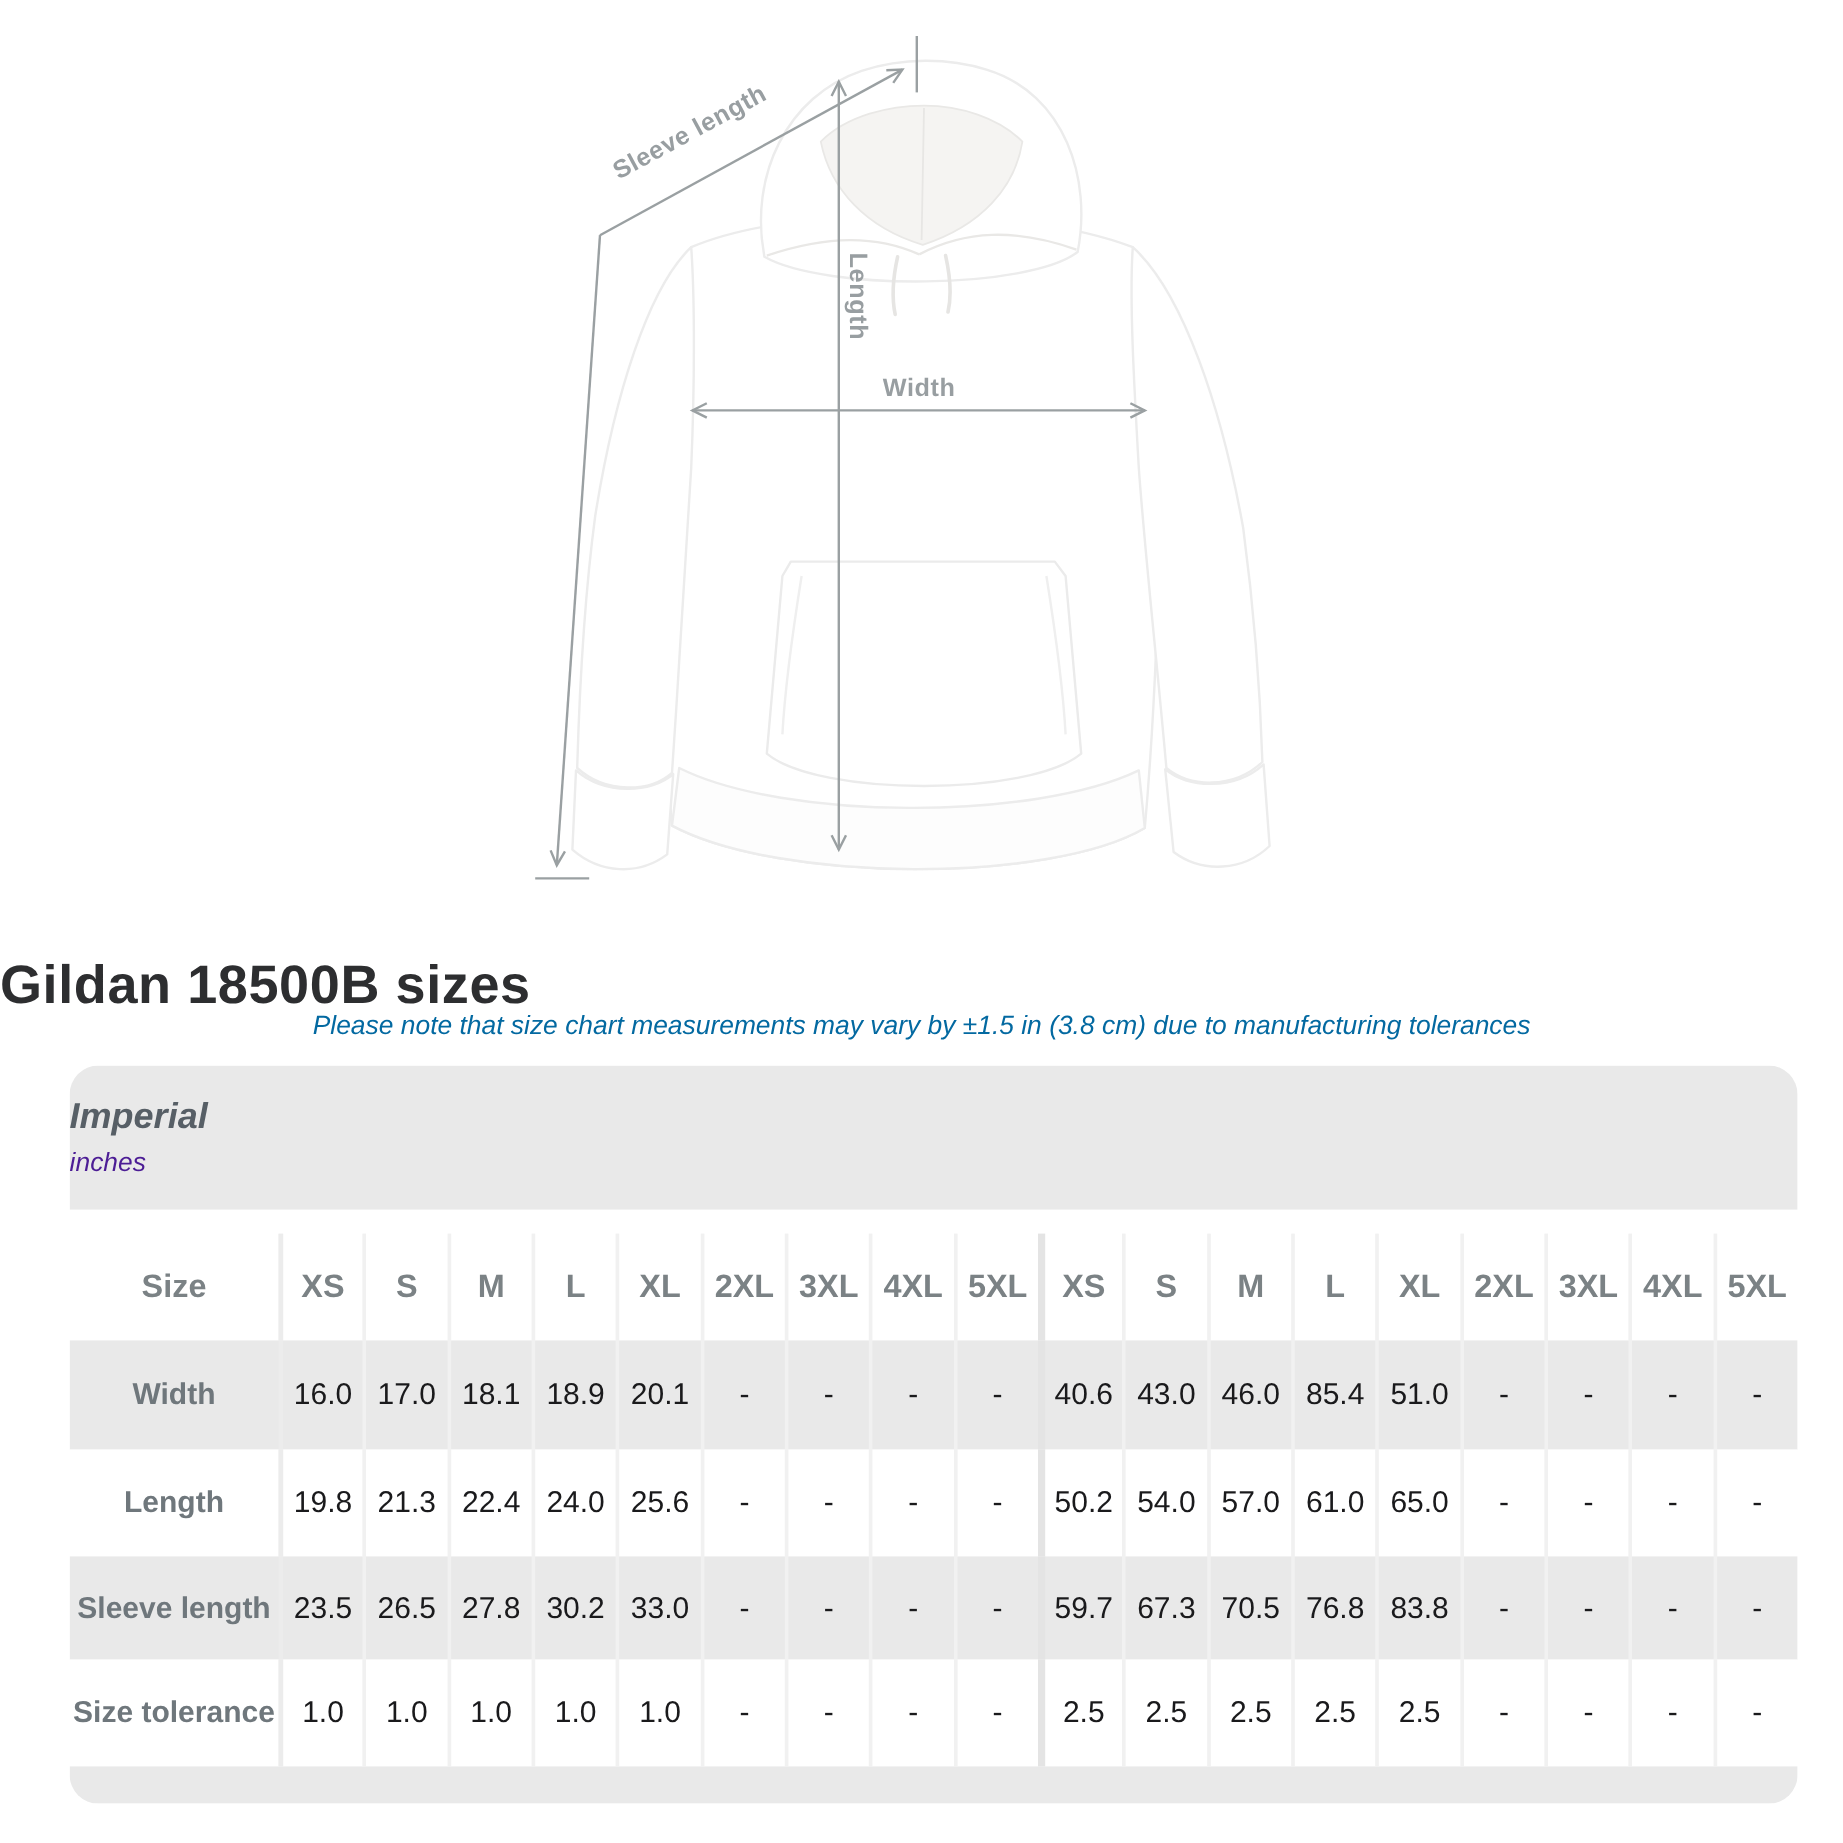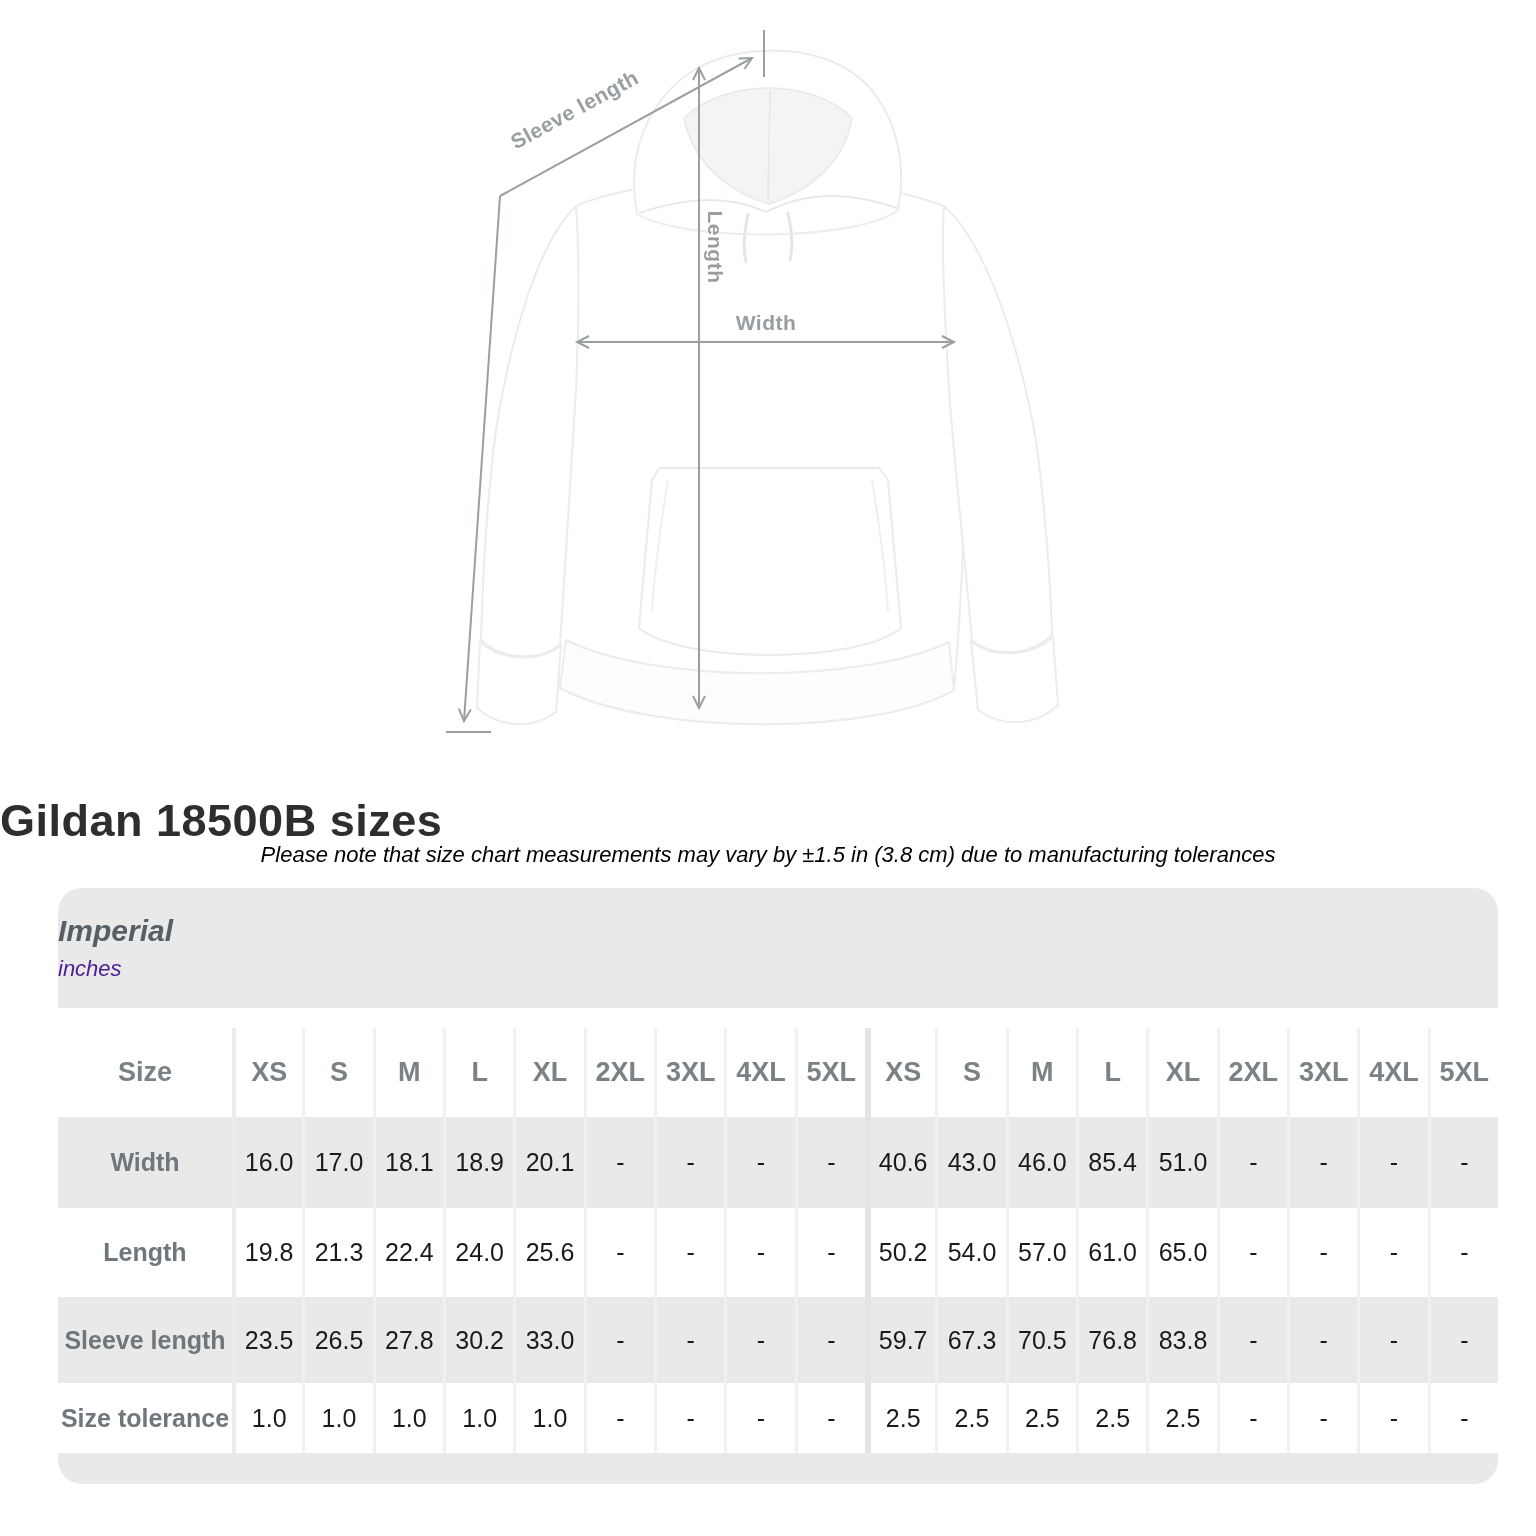--- a/index.html
+++ b/index.html
@@ -16,7 +16,7 @@
   }
   .subtitle{
     position:absolute;left:0;top:842px;width:1536px;text-align:center;
-    font-size:22px;font-style:italic;color:#000000;
+    font-size:22px;font-style:italic;color:#0369a1;
   }
   
   .tbl{

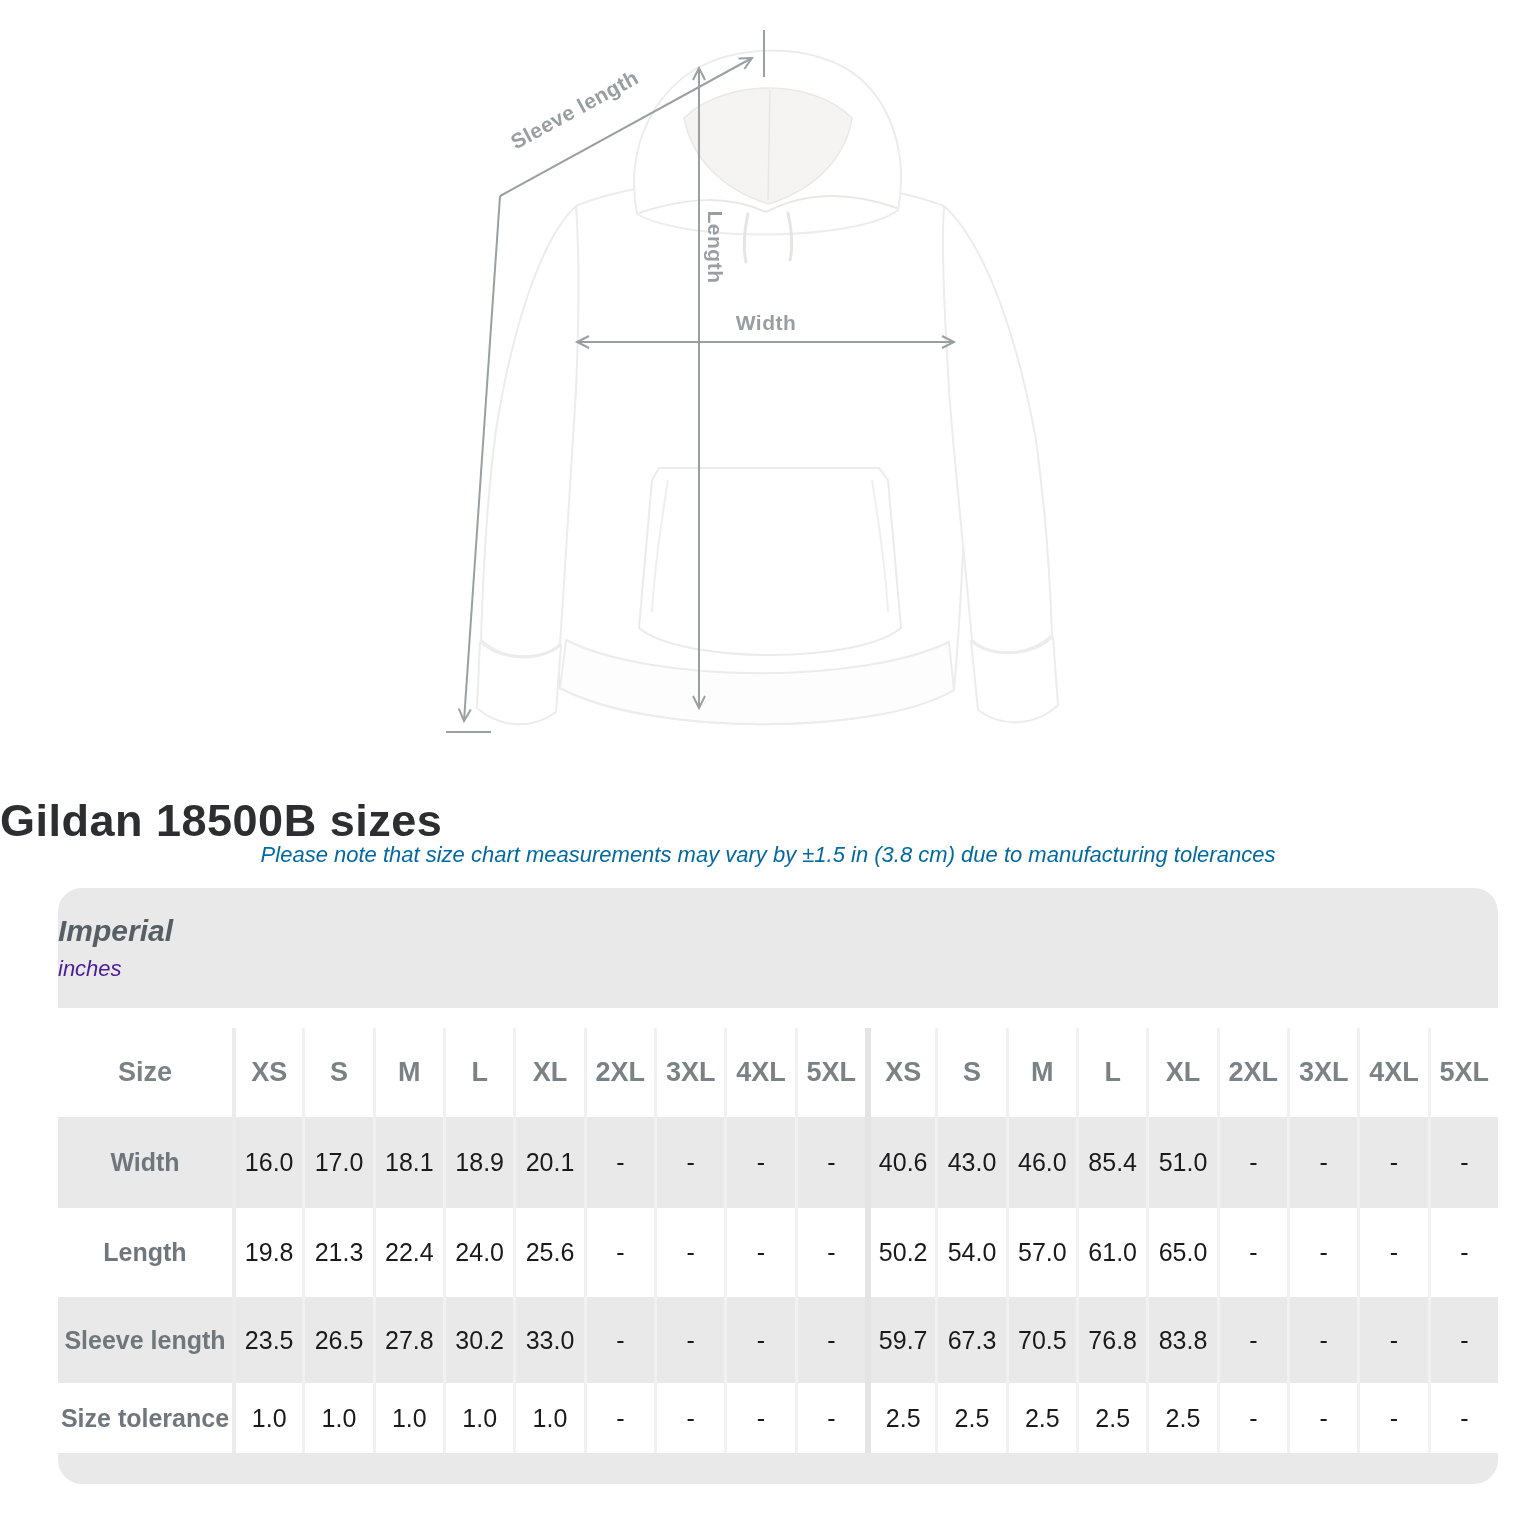--- a/index.html
+++ b/index.html
@@ -34,7 +34,7 @@
   .row.r0{height:91px;background:#e9e9e9;}
   .row.r1{height:89px;background:#ffffff;}
   .row.r2{height:86px;background:#e9e9e9;}
-  .row.r3{height:70px;background:#ffffff;}
+  .row.r3{height:89px;background:#ffffff;}
   .c{display:flex;align-items:center;justify-content:center;
      font-size:25px;color:#1a1a1c;}
   .c.sz{font-weight:bold;color:#7b8285;font-size:27px;}

